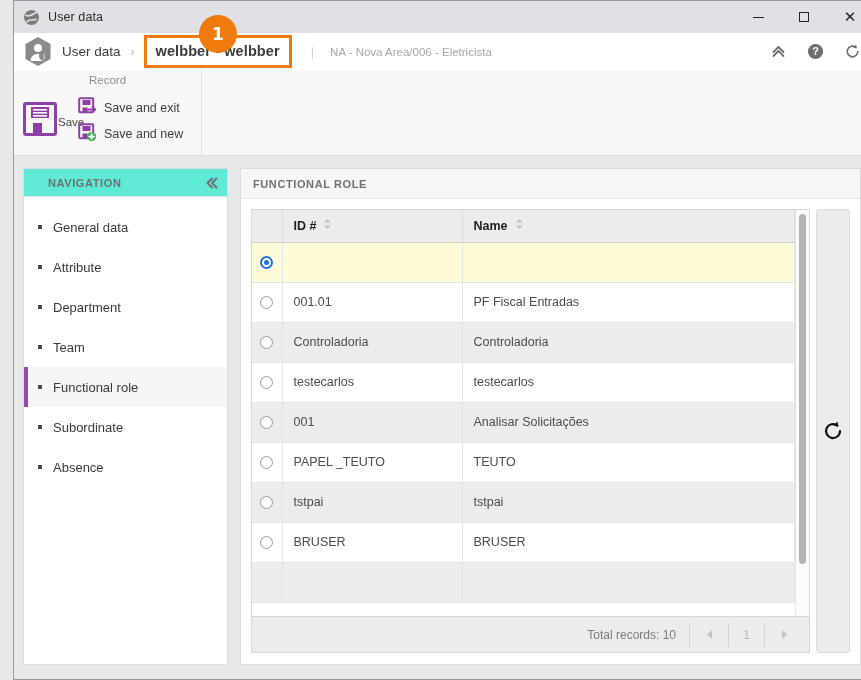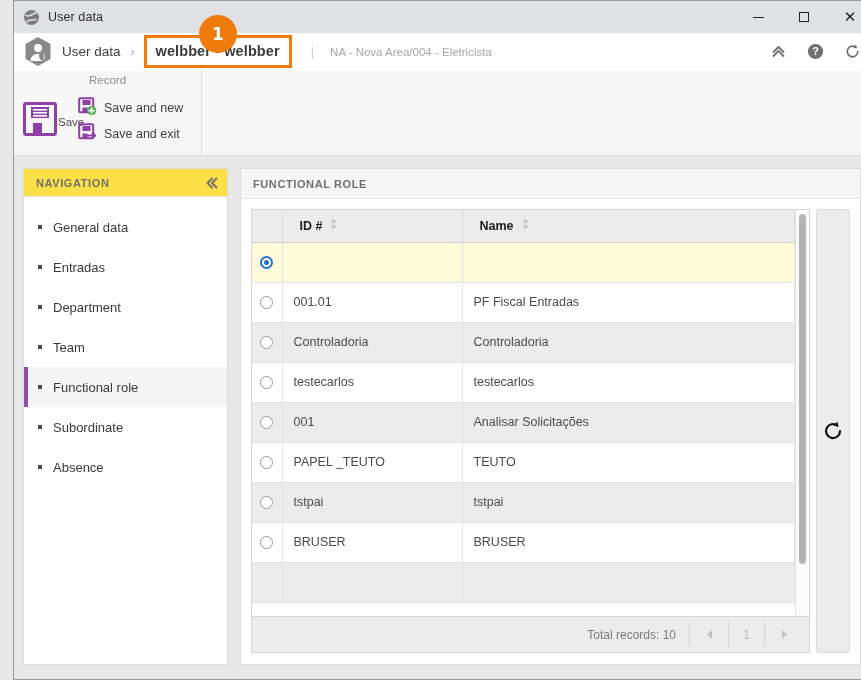--- a/index.html
+++ b/index.html
@@ -367,7 +367,7 @@
     </span>
 
     <span class="bc-pipe">|</span>
-    <span class="bc-sub">NA - Nova Area/004 - Eletricista</span>
+    <span class="bc-sub">NA - Nova Area/006 - Eletricista</span>
 
     <div class="bc-icons">
       <span class="bc-icon">

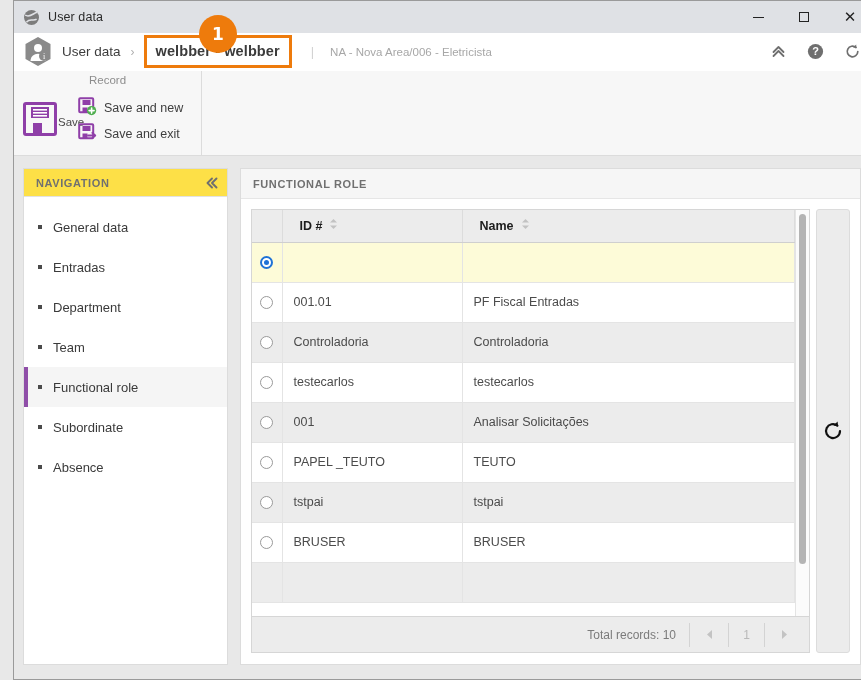--- a/index.html
+++ b/index.html
@@ -417,11 +417,10 @@
                 <rect x="1.2" y="1.2" width="14" height="14" rx="1" fill="none" stroke="#8f3fa8" stroke-width="2"></rect>
                 <rect x="4.5" y="3" width="8" height="5" fill="#8f3fa8"></rect>
                 <rect x="4.5" y="10.5" width="5" height="5" fill="#8f3fa8"></rect>
-                <circle cx="13.6" cy="13.6" r="4.6" fill="#4fae4f"></circle>
-                <path d="M13.6 11.1 V16.1 M11.1 13.6 H16.1" stroke="#ffffff" stroke-width="1.6" stroke-linecap="round"></path>
+                <path d="M10 12.5 H17 M14.3 9.8 L17.3 12.5 L14.3 15.2" stroke="#8f3fa8" stroke-width="1.8" fill="none" stroke-linecap="round" stroke-linejoin="round"></path>
               </svg>
             </span>
-            <span class="small-btn-label">Save and new</span>
+            <span class="small-btn-label">Save and exit</span>
           </div>
           <div class="small-btn">
             <span>
@@ -429,10 +428,11 @@
                 <rect x="1.2" y="1.2" width="14" height="14" rx="1" fill="none" stroke="#8f3fa8" stroke-width="2"></rect>
                 <rect x="4.5" y="3" width="8" height="5" fill="#8f3fa8"></rect>
                 <rect x="4.5" y="10.5" width="5" height="5" fill="#8f3fa8"></rect>
-                <path d="M10 12.5 H17 M14.3 9.8 L17.3 12.5 L14.3 15.2" stroke="#8f3fa8" stroke-width="1.8" fill="none" stroke-linecap="round" stroke-linejoin="round"></path>
+                <circle cx="13.6" cy="13.6" r="4.6" fill="#4fae4f"></circle>
+                <path d="M13.6 11.1 V16.1 M11.1 13.6 H16.1" stroke="#ffffff" stroke-width="1.6" stroke-linecap="round"></path>
               </svg>
             </span>
-            <span class="small-btn-label">Save and exit</span>
+            <span class="small-btn-label">Save and new</span>
           </div>
         </div>
 

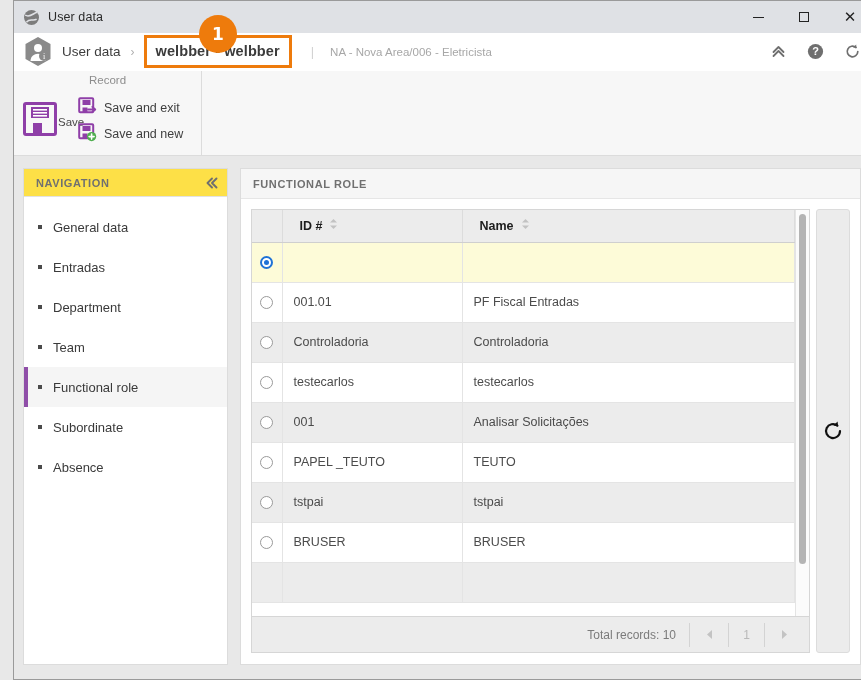--- a/index.html
+++ b/index.html
@@ -157,10 +157,10 @@
   }
   .sidebar-head {
     height: 28px; min-height: 28px;
-    background: #fde047;
+    background: #5eead4;
     border-bottom: 1px solid #e2e2e2;
     display: flex; align-items: center;
-    padding: 0 8px 0 12px;
+    padding: 0 8px 0 24px;
   }
   .sidebar-head-title {
     font-size: 11px; font-weight: bold; color: #707070;

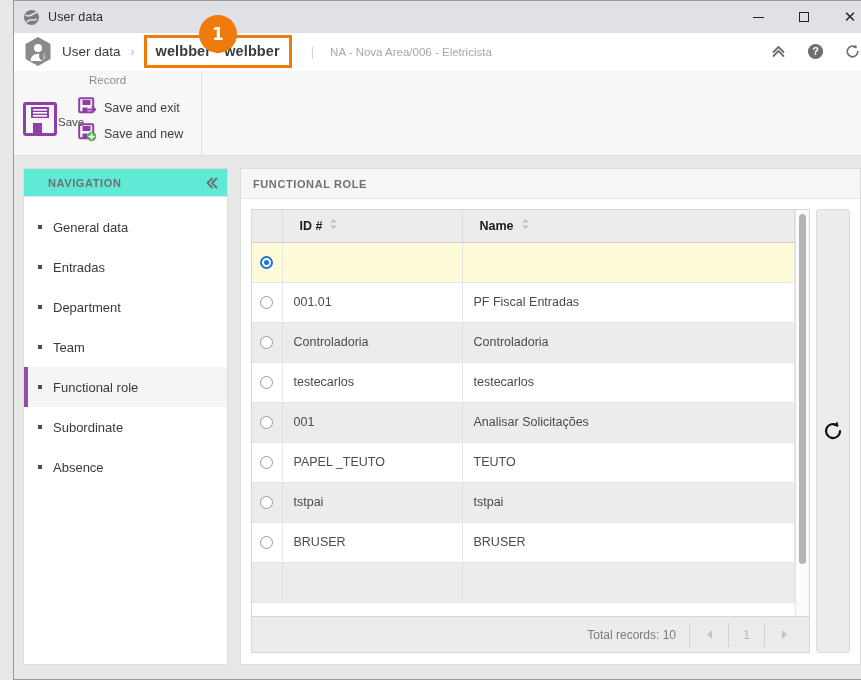--- a/index.html
+++ b/index.html
@@ -235,7 +235,7 @@
     border-right: 1px solid #dcdcdc;
     text-align: left;
     font-size: 12.5px; font-weight: bold; color: #1d1d1d;
-    padding-left: 17px;
+    padding-left: 11px;
     vertical-align: middle;
   }
   table.grid thead th.th-sel { padding: 0; border-right: 1px solid #dcdcdc; }

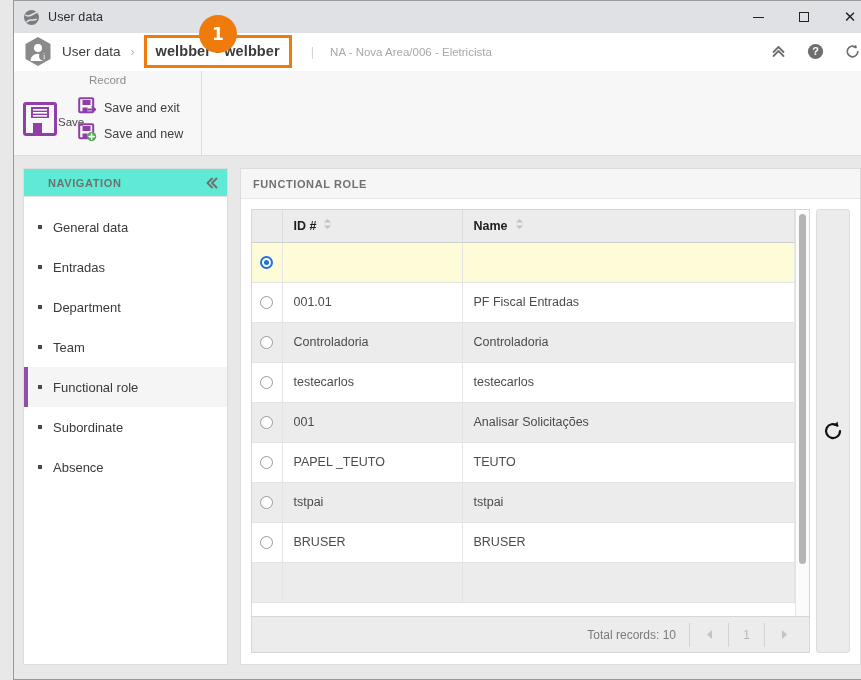--- a/index.html
+++ b/index.html
@@ -460,7 +460,7 @@
         </div>
         <div class="nav-item">
           <span class="bullet"></span>
-          <span class="nav-label">Entradas</span>
+          <span class="nav-label">Attribute</span>
         </div>
         <div class="nav-item">
           <span class="bullet"></span>

